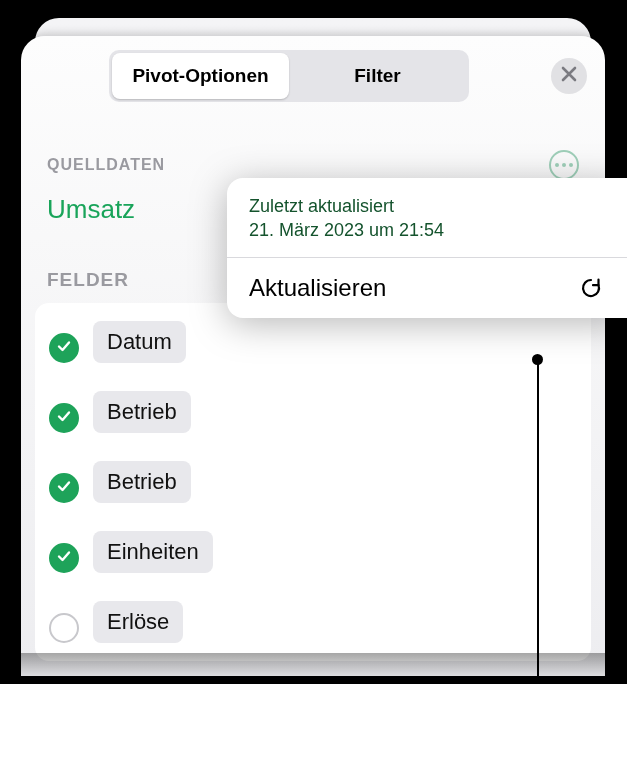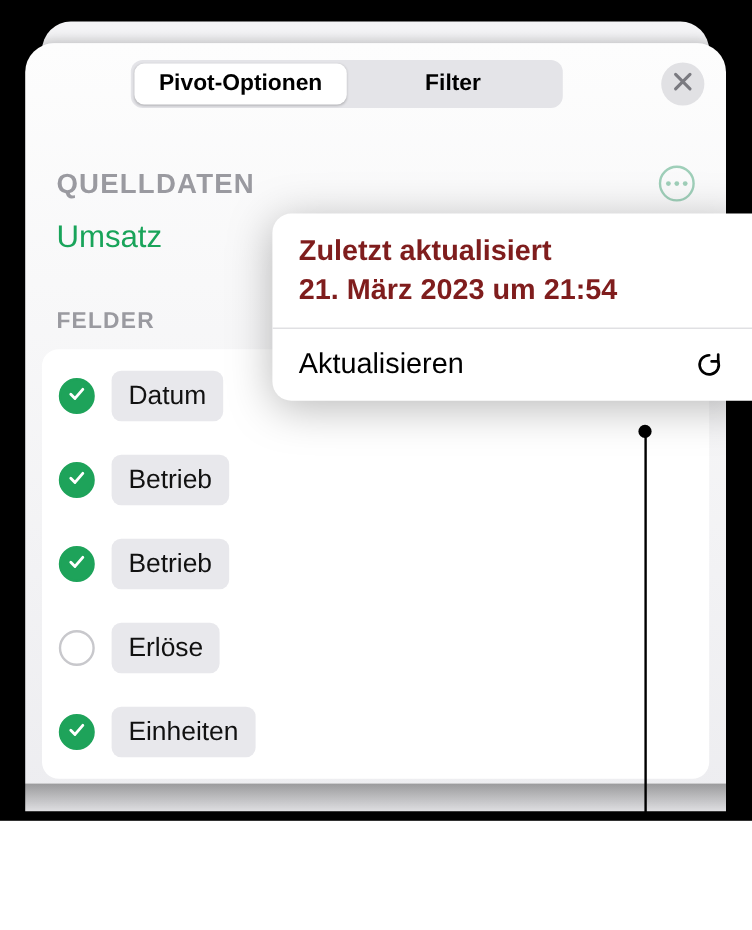--- a/index.html
+++ b/index.html
@@ -10,7 +10,7 @@
 .shadow-line{position:absolute;left:0;right:0;top:653px;height:28px;background:linear-gradient(rgba(0,0,0,.35),rgba(0,0,0,0));}
 
 .tabbar{display:flex;align-items:center;padding:14px 18px 10px 18px;gap:12px;}
-.seg{flex:1;max-width:360px;margin-left:70px;background:#e4e4e8;border-radius:10px;display:flex;padding:3px;height:40px;box-sizing:border-box;position:relative;}
+.seg{flex:1;max-width:360px;margin-left:70px;background:#e4e4e8;border-radius:10px;display:flex;padding:3px;height:52px;box-sizing:border-box;position:relative;}
 .seg .seg-item{flex:1;display:flex;align-items:center;justify-content:center;font-size:19px;font-weight:600;color:#000;border-radius:8px;}
 .seg .seg-item.active{background:#fff;box-shadow:0 1px 2px rgba(0,0,0,.2);}
 .close{margin-left:auto;width:36px;height:36px;border-radius:18px;background:#e1e1e4;display:flex;align-items:center;justify-content:center;}

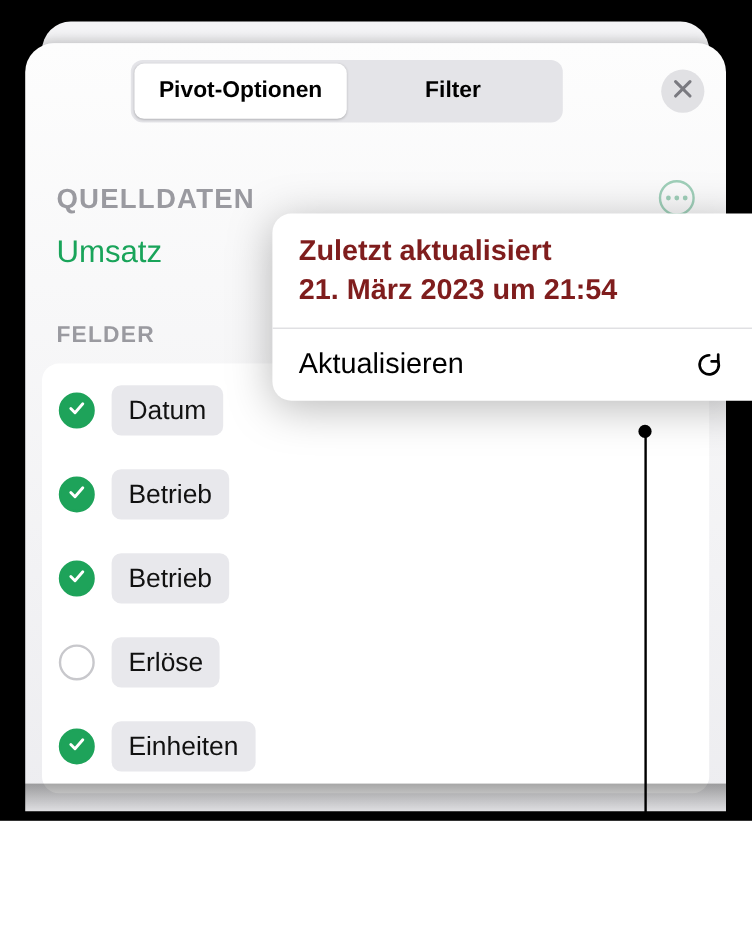--- a/index.html
+++ b/index.html
@@ -17,7 +17,7 @@
 .close svg{width:16px;height:16px;}
 
 .section-hdr{display:flex;align-items:center;padding:38px 26px 4px 26px;}
-.section-hdr .lbl{flex:1;font-size:23px;letter-spacing:1px;font-weight:600;color:#9a9aa0;}
+.section-hdr .lbl{flex:1;font-size:16px;letter-spacing:1px;font-weight:600;color:#9a9aa0;}
 .more{width:30px;height:30px;border-radius:15px;border:2.4px solid #9fcfb9;display:flex;align-items:center;justify-content:center;gap:3px;box-sizing:border-box;}
 .more .dot{width:4px;height:4px;border-radius:2px;background:#9fcfb9;}
 

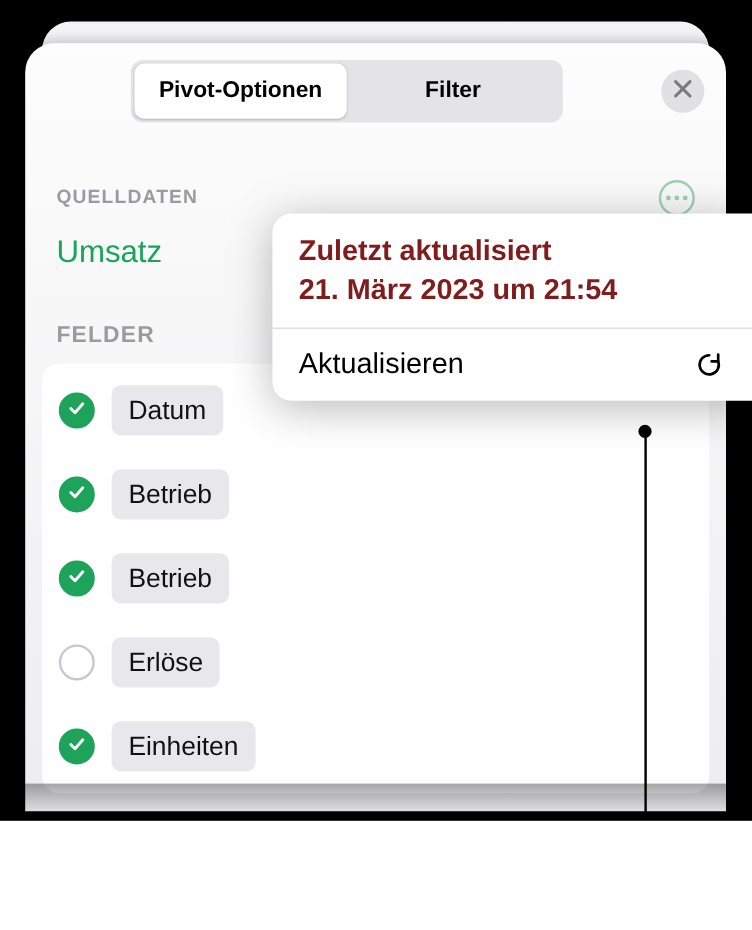--- a/index.html
+++ b/index.html
@@ -33,7 +33,7 @@
 
 .popover{position:absolute;top:178px;right:0;width:400px;background:#fff;border-radius:16px 0 0 16px;filter:drop-shadow(0 6px 18px rgba(0,0,0,.28));overflow:hidden;}
 .pop-row{display:flex;align-items:center;padding:16px 22px;justify-content:center;}
-.pop-meta{display:block;padding:16px 22px 14px 22px;font-size:24px;line-height:1.35;color:#7f1d1d;border-bottom:1px solid #d9d9dd;font-weight:bold;}
+.pop-meta{display:block;padding:16px 22px 14px 22px;font-size:18px;line-height:1.35;color:#14532d;border-bottom:1px solid #d9d9dd;}
 .pop-row .lbl{flex:1;font-size:24px;color:#000;}
 .refresh{width:28px;height:28px;display:flex;align-items:center;justify-content:center;}
 

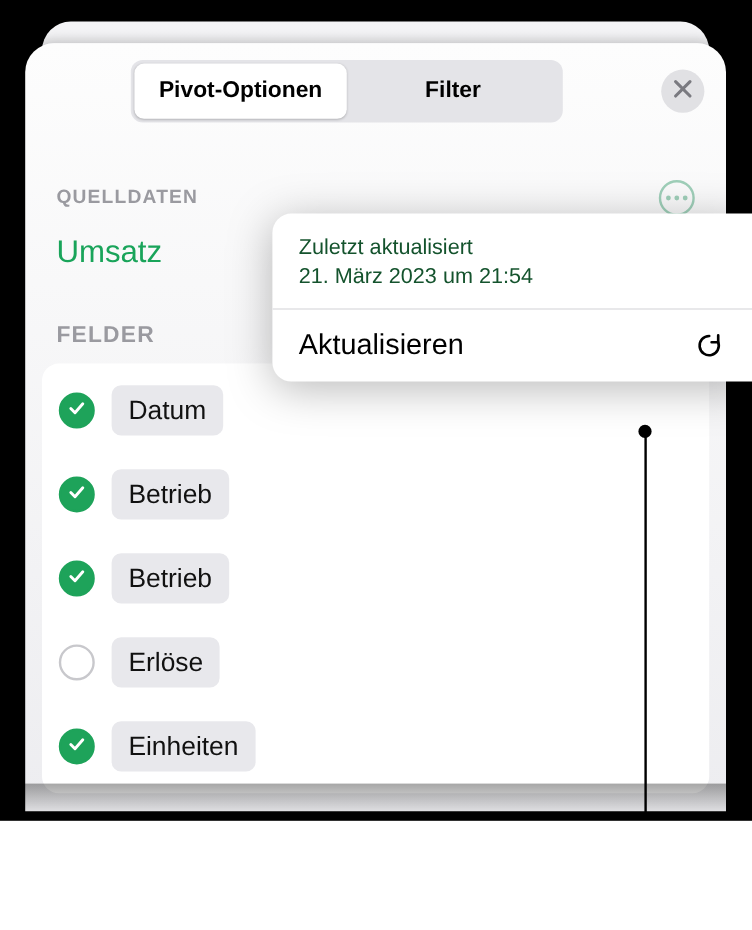--- a/index.html
+++ b/index.html
@@ -25,7 +25,7 @@
 
 .fields-hdr{padding:44px 26px 0 26px;font-size:19px;letter-spacing:1px;font-weight:600;color:#9a9aa0;}
 .fields{margin:12px 14px 0 14px;background:#fff;border-radius:14px;padding:4px 0;}
-.field{display:flex;align-items:center;padding:14px 14px;gap:14px;}
+.field{display:flex;align-items:flex-end;padding:14px 14px;gap:14px;}
 .chk{width:30px;height:30px;border-radius:15px;border:2px solid #c8c8cc;box-sizing:border-box;display:flex;align-items:center;justify-content:center;}
 .chk.on{background:#1ea35a;border-color:#1ea35a;}
 .chk.on svg{width:16px;height:16px;}

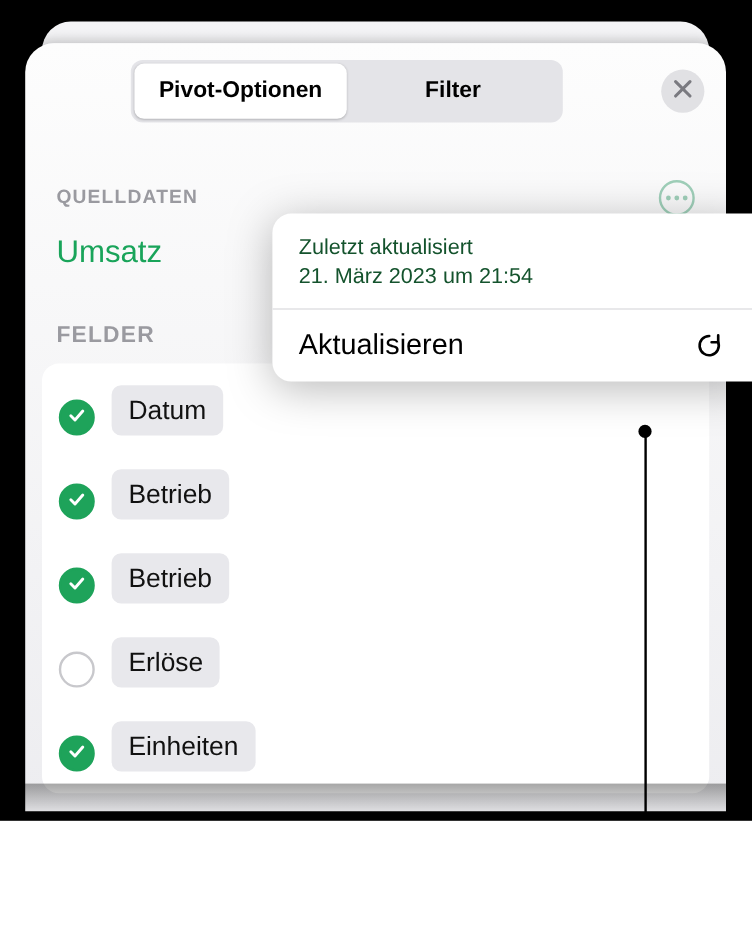--- a/index.html
+++ b/index.html
@@ -105,16 +105,16 @@
             <div class="pill">Betrieb</div>
           </div>
           <div class="field">
-            <div class="chk"></div>
-            <div class="pill">Erlöse</div>
-          </div>
-          <div class="field">
             <div class="chk on">
               <span><svg viewBox="0 0 16 16">
                   <path d="M3 8.5 L6.5 12 L13 4.5" stroke="#fff" stroke-width="2.4" fill="none" stroke-linecap="round" stroke-linejoin="round"></path>
                 </svg></span>
             </div>
             <div class="pill">Einheiten</div>
+          </div>
+          <div class="field">
+            <div class="chk"></div>
+            <div class="pill">Erlöse</div>
           </div>
         </div>
 

